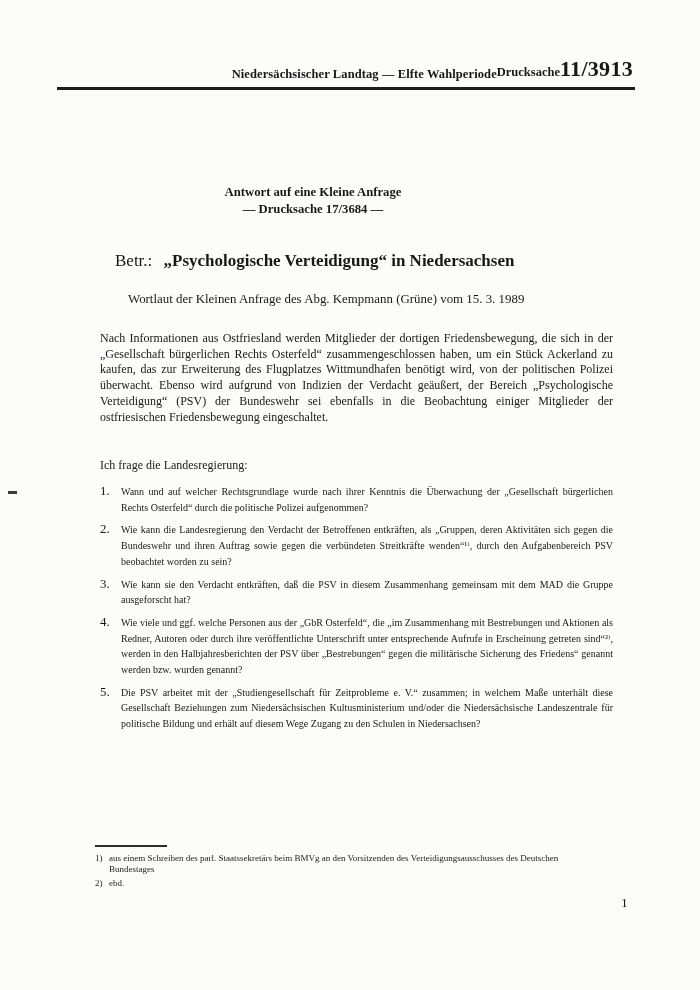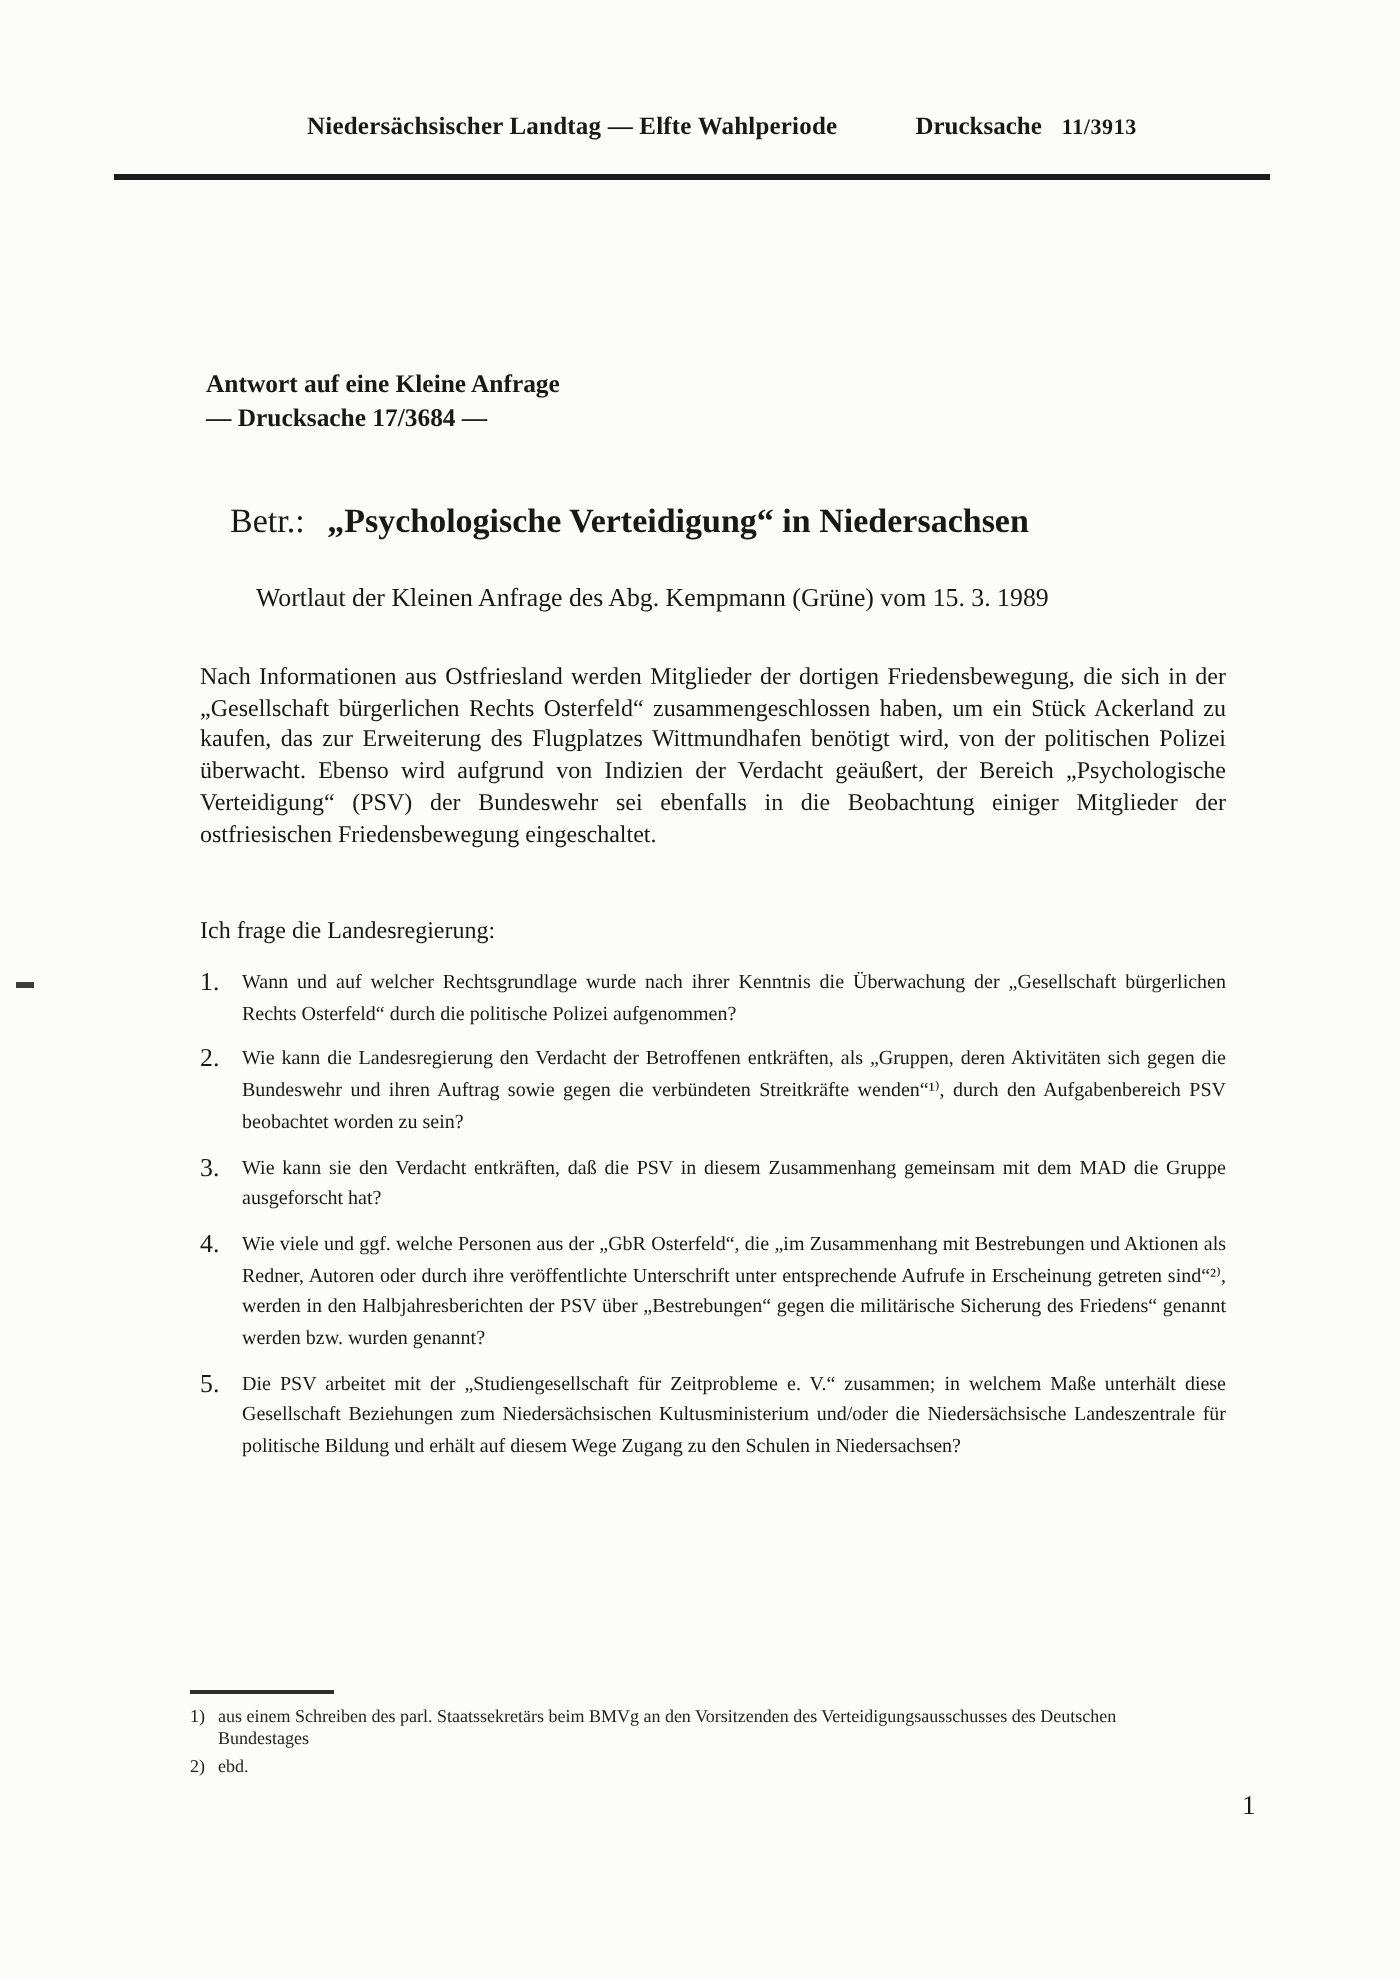--- a/index.html
+++ b/index.html
@@ -18,12 +18,11 @@
   .header {
     position: absolute;
     top: 56px;
-    left: 74px;
+    left: 59px;
     width: 574px;
     display: flex;
-    justify-content: center;
+    justify-content: flex-end;
     align-items: flex-end;
-    gap: 39px;
   }
   .header-left {
     font-weight: bold;

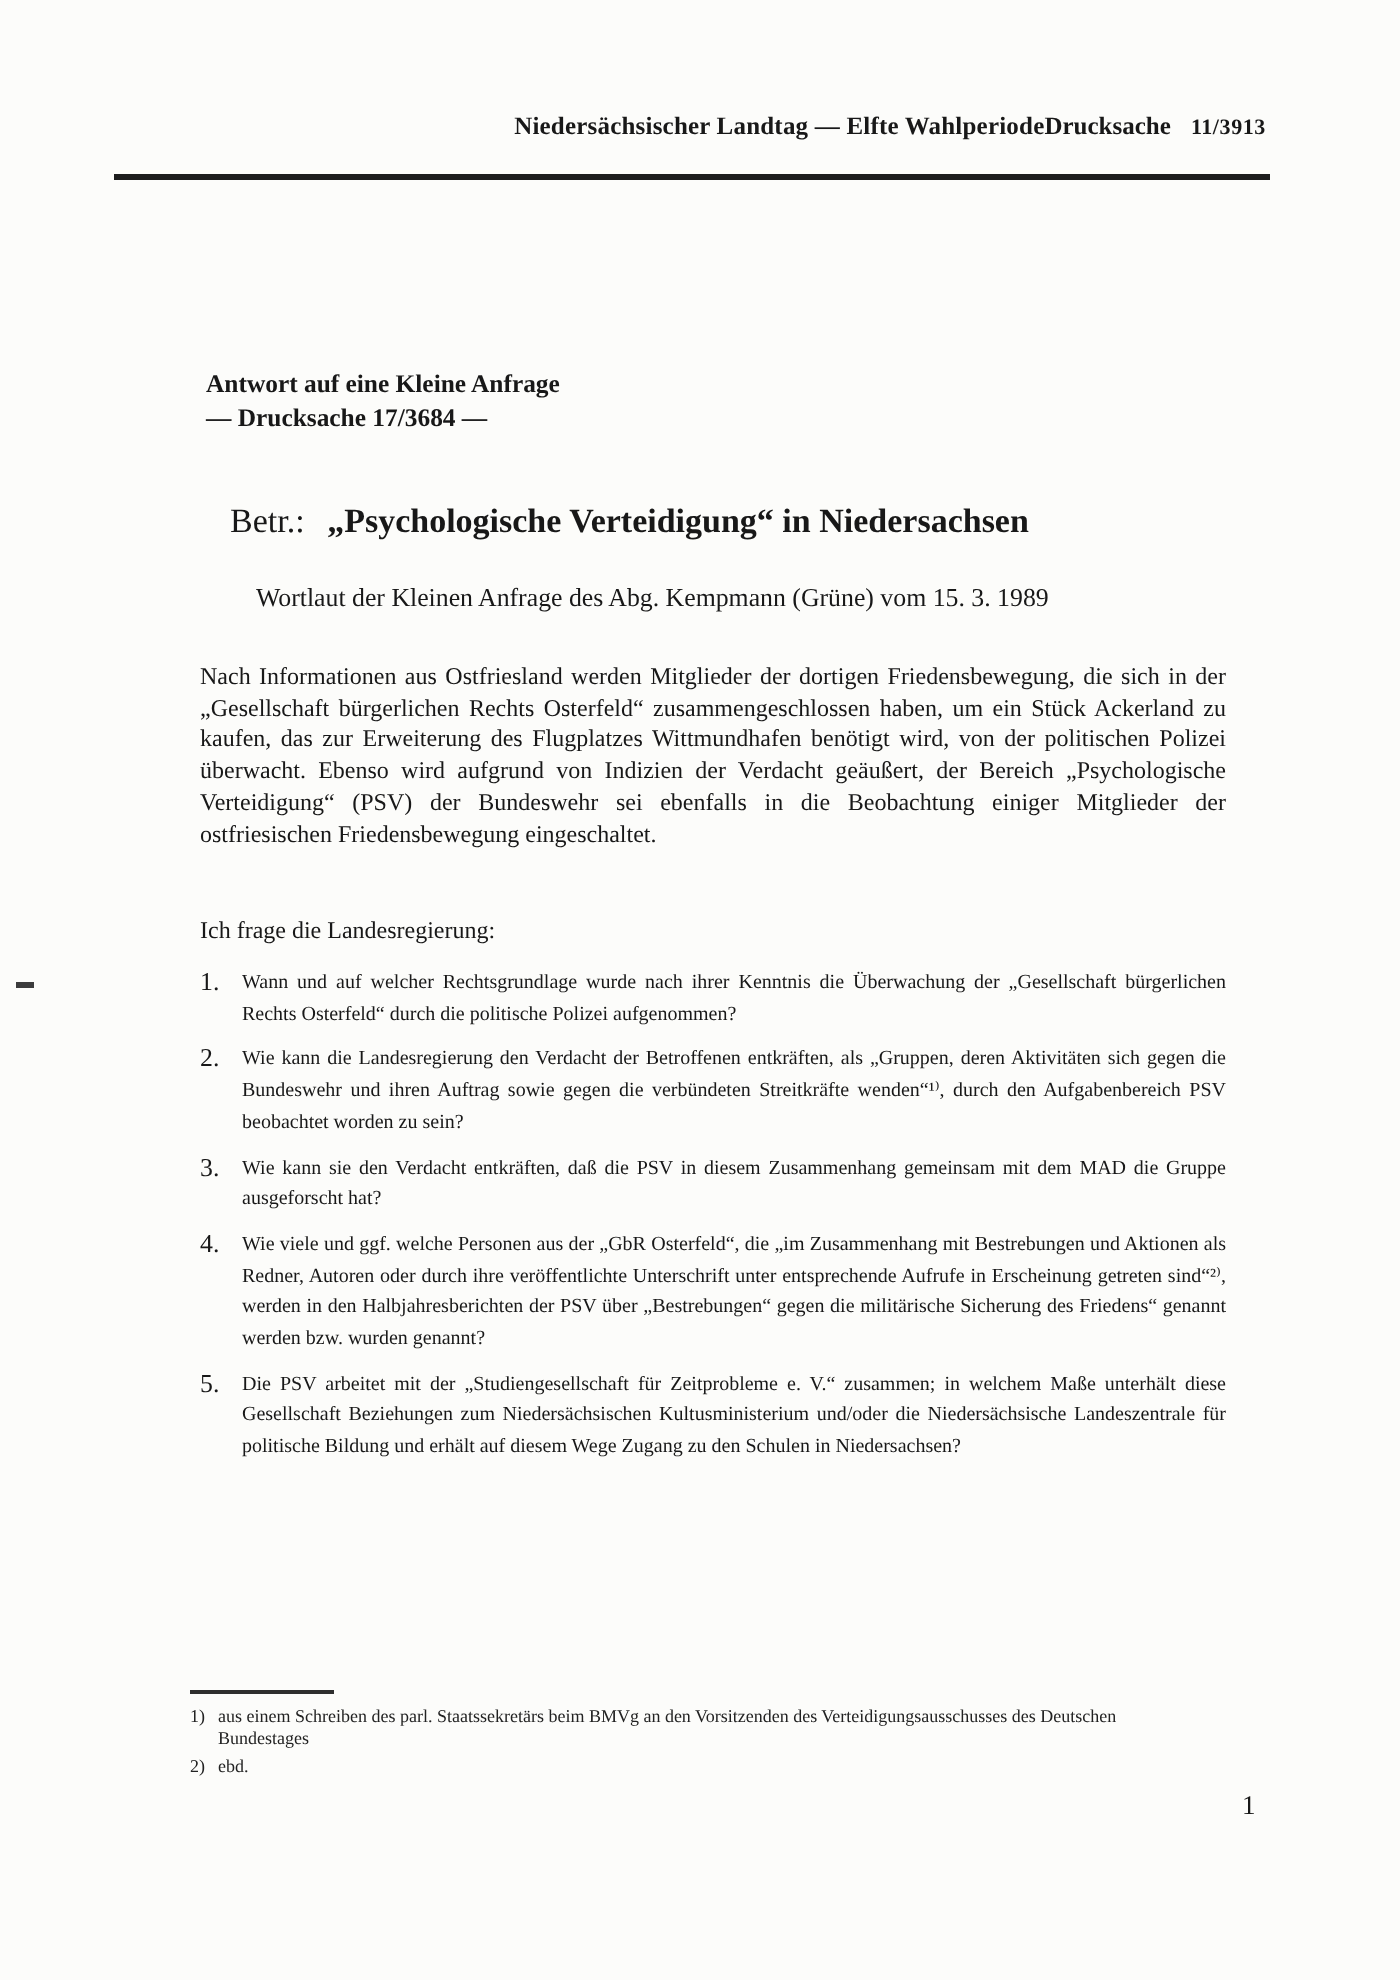--- a/index.html
+++ b/index.html
@@ -35,8 +35,8 @@
     white-space: nowrap;
   }
   .header-right .doc-number {
-    font-size: 11px;
-    margin-left: 10px;
+    font-size: 22px;
+    margin-left: 0;
     letter-spacing: 0.3px;
   }
   .top-rule {

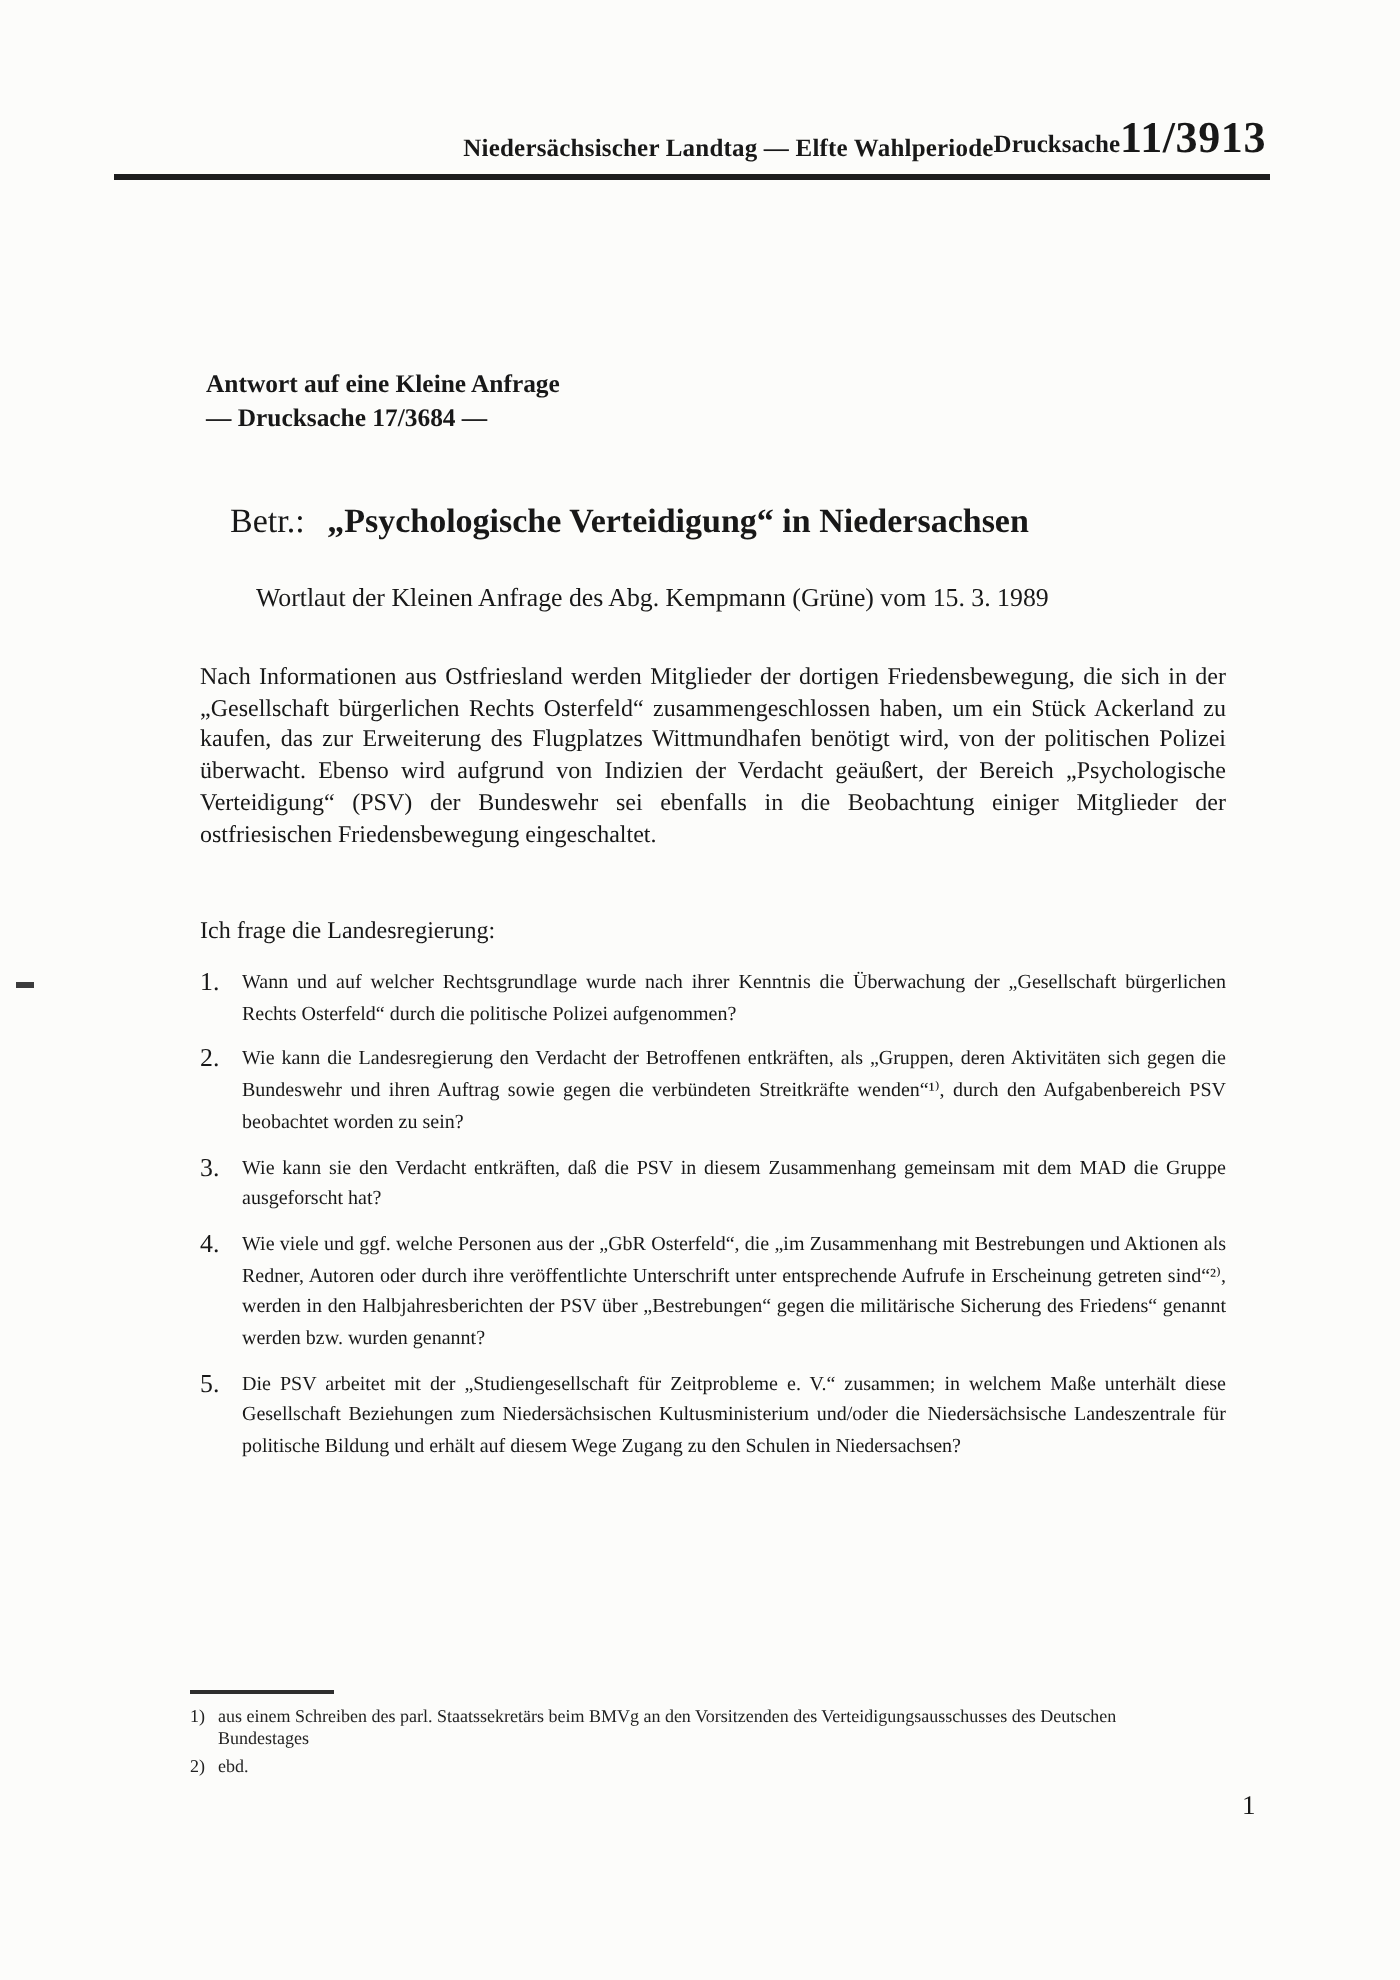--- a/index.html
+++ b/index.html
@@ -52,7 +52,7 @@
     top: 184px;
     left: 103px;
     width: 420px;
-    text-align: left;
+    text-align: center;
     font-weight: bold;
     font-size: 12.7px;
     line-height: 16.5px;

